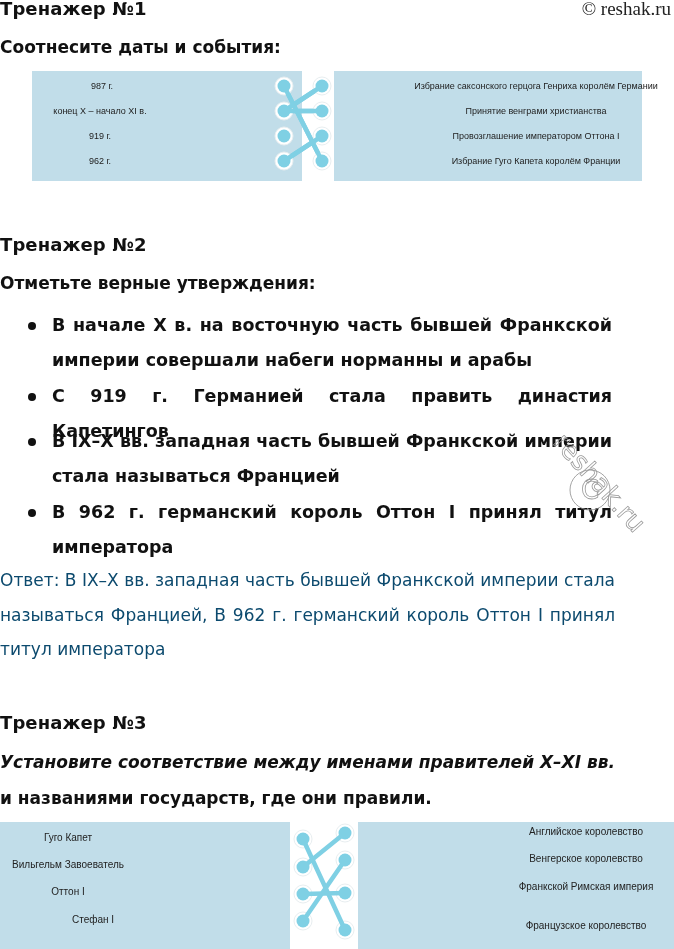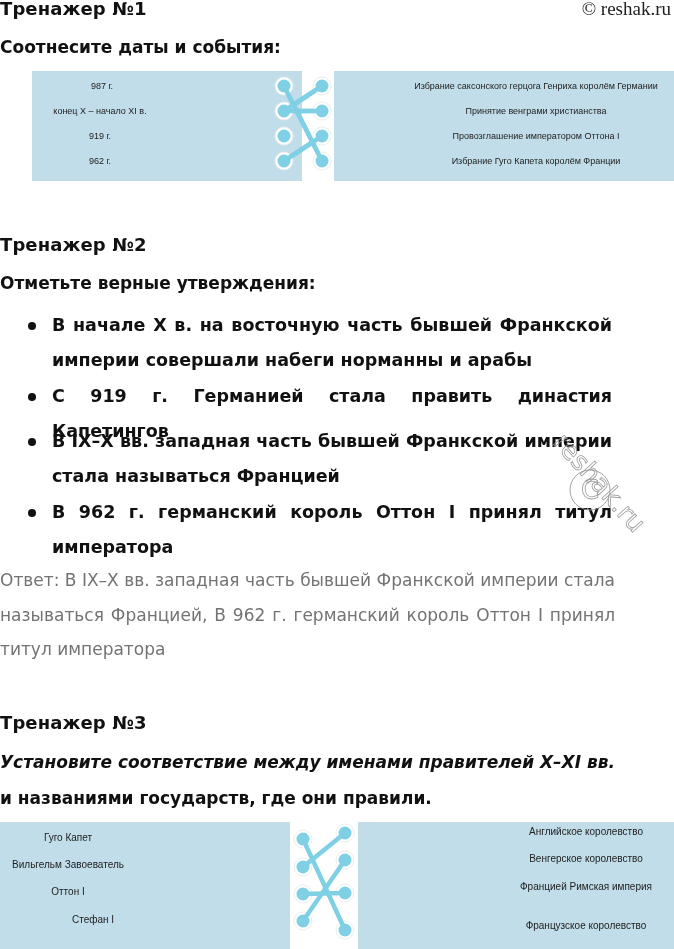--- a/index.html
+++ b/index.html
@@ -67,7 +67,7 @@
         <circle cx="52" cy="90" r="6.5"></circle>
     </g>
   </svg>
-  <div class="panel" style="left:334px; top:71px; width:340px; height:110px;">
+  <div class="panel" style="left:334px; top:71px; width:308px; height:110px;">
     <div class="ptext" style="left:202px; top:10px;">Избрание саксонского герцога Генриха королём Германии</div>
     <div class="ptext" style="left:202px; top:35px;">Принятие венграми христианства</div>
     <div class="ptext" style="left:202px; top:60px;">Провозглашение императором Оттона I</div>

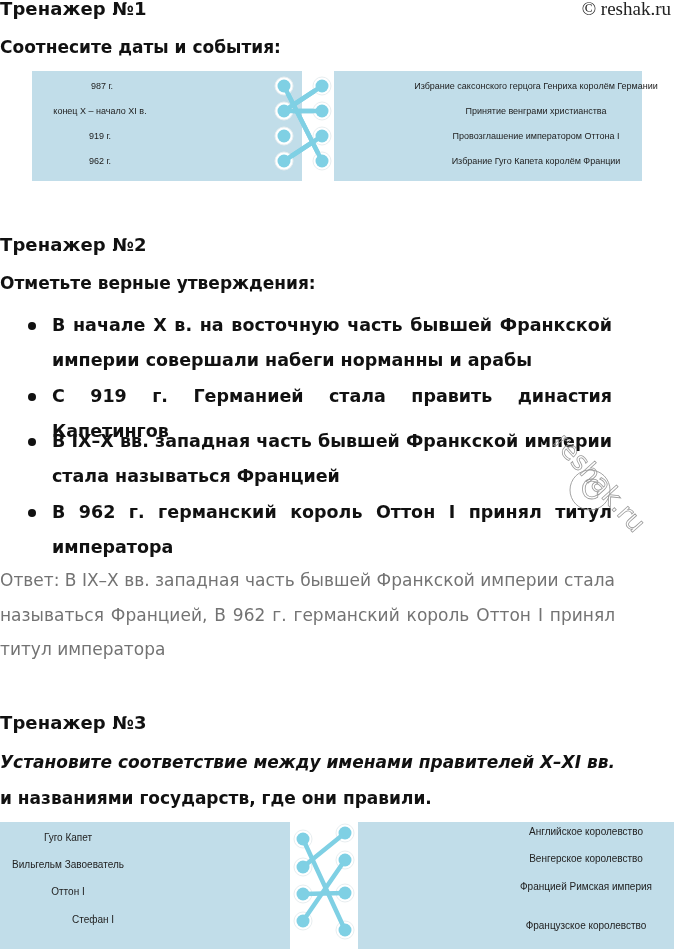--- a/index.html
+++ b/index.html
@@ -15,7 +15,7 @@
   .bullets { position: absolute; left: 0; top: 0; width: 674px; }
   .bullet { position: absolute; left: 52px; width: 560px; font-weight: bold; font-size: 17.5px; line-height: 35px; text-align: justify; }
   .bullet-dot { position: absolute; left: 28px; width: 8px; height: 8px; border-radius: 50%; background: #111; }
-  .answer { position: absolute; left: 0; width: 615px; font-size: 17px; line-height: 34.5px; text-align: justify; color: #737373; }
+  .answer { position: absolute; left: 0; width: 615px; font-size: 17px; line-height: 34.5px; text-align: justify; color: #0c4a6e; }
   .watermark { position: absolute; left: 540px; top: 435px; width: 140px; height: 110px; pointer-events: none; }
   svg text { font-family: "DejaVu Sans", sans-serif; }
 </style>

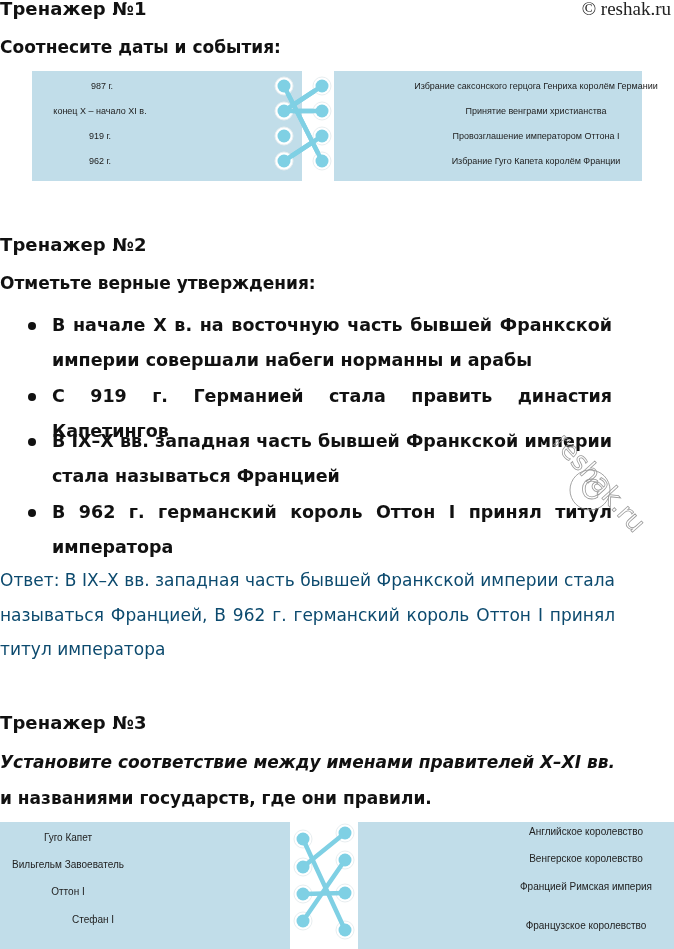--- a/index.html
+++ b/index.html
@@ -144,7 +144,7 @@
   <div class="panel" style="left:358px; top:822px; width:316px; height:161px;">
     <div class="ptext3" style="left:228px; top:4px;">Английское королевство</div>
     <div class="ptext3" style="left:228px; top:31px;">Венгерское королевство</div>
-    <div class="ptext3" style="left:228px; top:59px;">Францией Римская империя</div>
+    <div class="ptext3" style="left:228px; top:59px;">Франкской Римская империя</div>
     <div class="ptext3" style="left:228px; top:98px;">Французское королевство</div>
   </div>
 </div>

